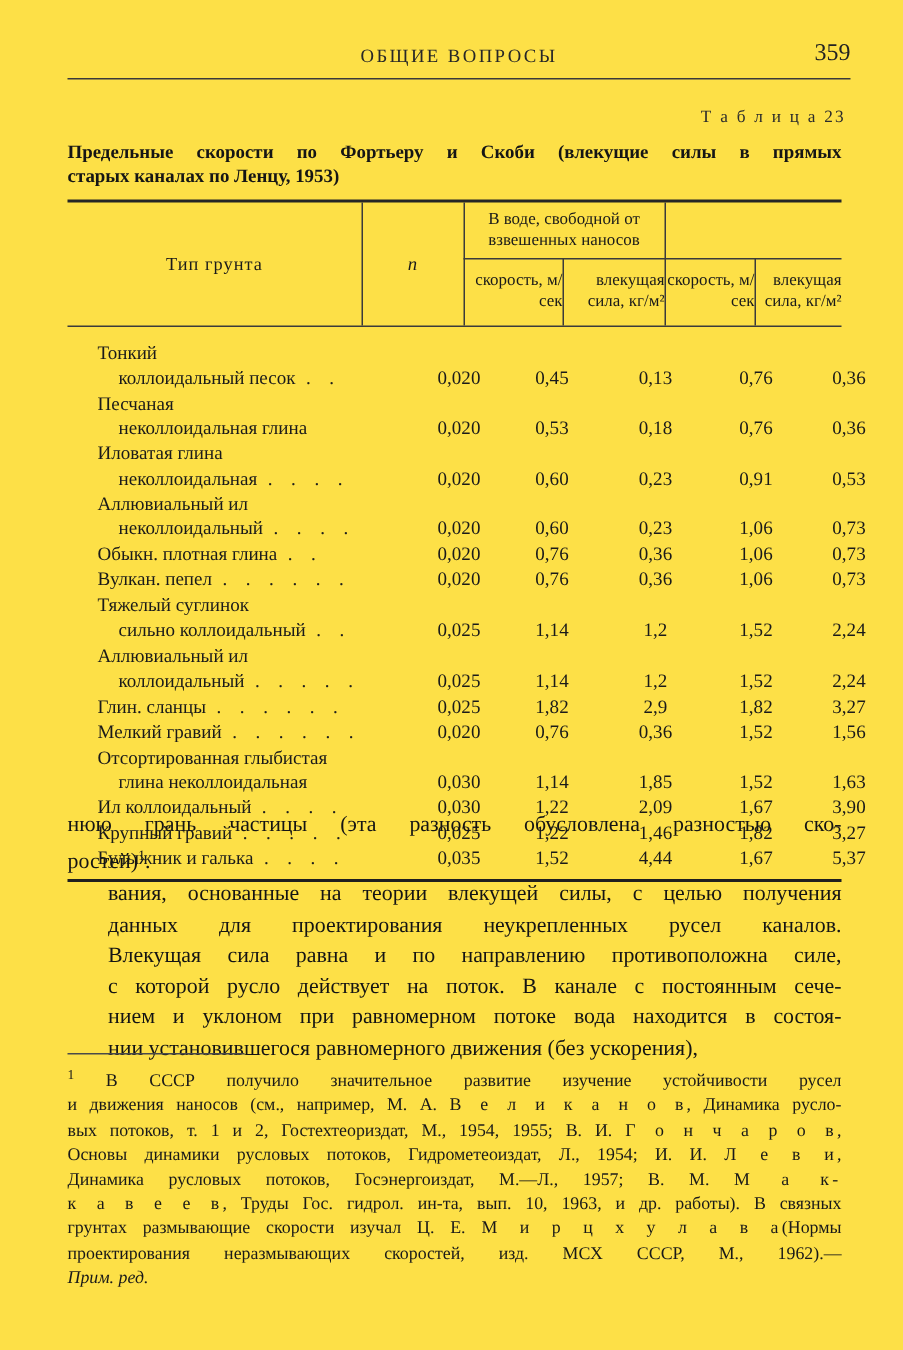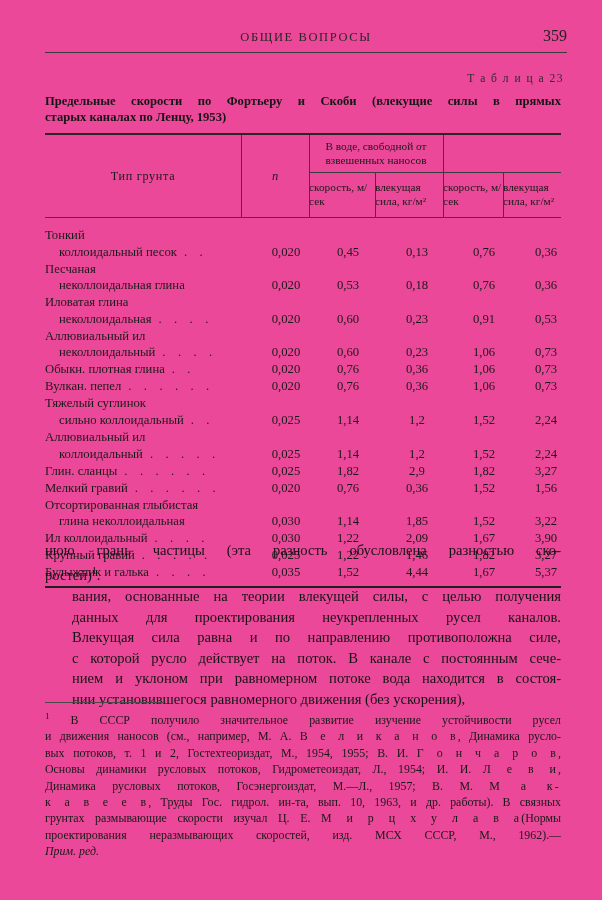--- a/index.html
+++ b/index.html
@@ -20,7 +20,7 @@
     height: 900px;
     box-sizing: border-box;
     padding: 0;
-    background: #ec4899;
+    background: #fde047;
   }
   
   .running-head {

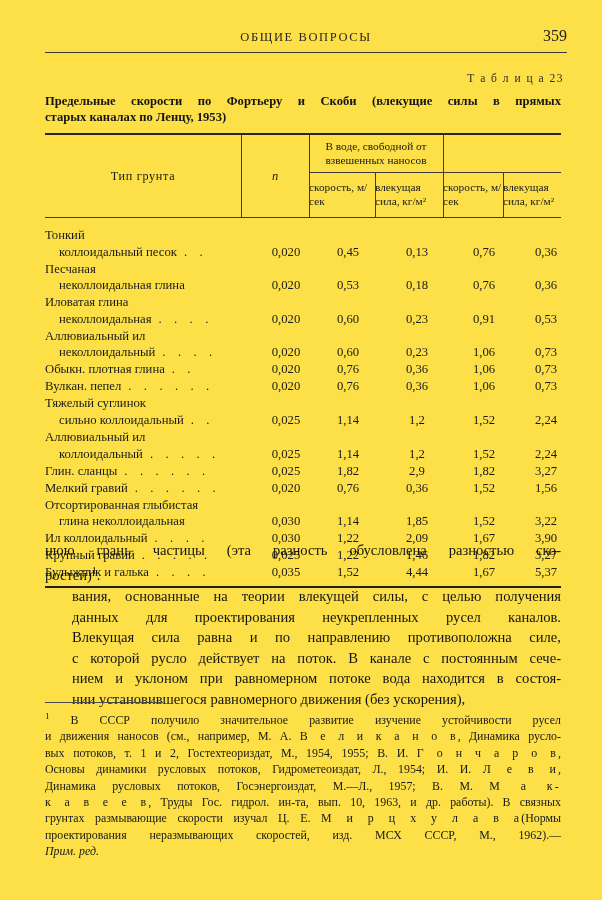--- a/index.html
+++ b/index.html
@@ -126,7 +126,7 @@
     position: absolute;
     top: 37px; height: 45px;
     display: flex; align-items: center; justify-content: center;
-    text-align: left;
+    text-align: right;
     font-size: 11.3px;
     line-height: 1.2;
     box-sizing: border-box;

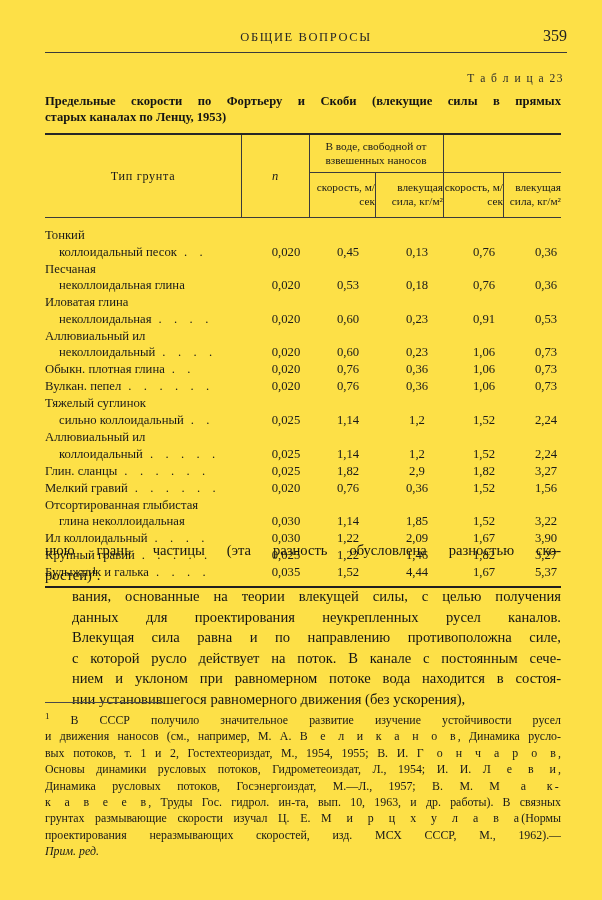--- a/index.html
+++ b/index.html
@@ -158,6 +158,7 @@
   .trow {
     position: relative;
     min-height: 17px;
+    margin-left: 20px;
   }
   .label-wrap {
     position: relative;

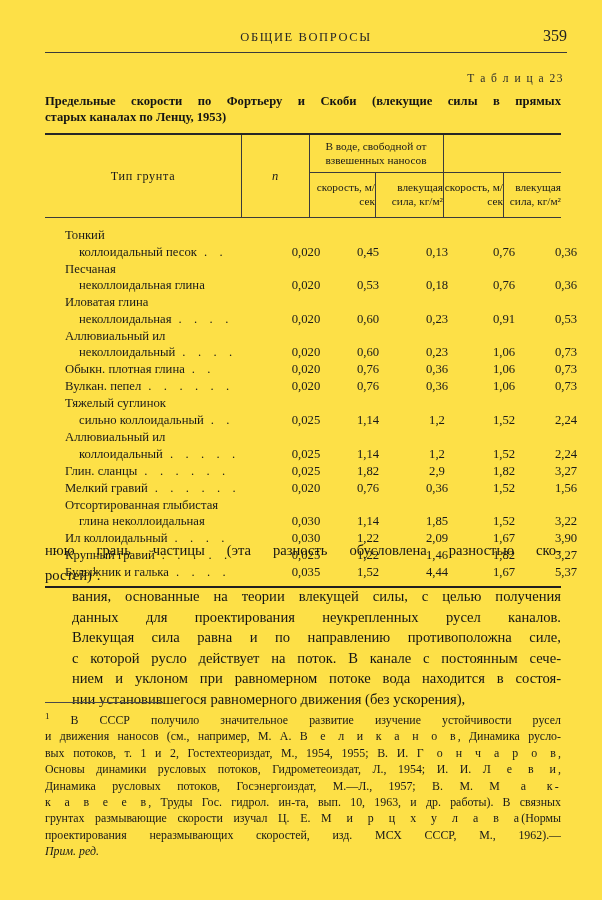--- a/index.html
+++ b/index.html
@@ -454,7 +454,7 @@
             <div class="num c1">1,14</div>
             <div class="num c2">1,85</div>
             <div class="num c3">1,52</div>
-            <div class="num c4">3,22</div>
+            <div class="num c4">1,63</div>
           </div>
         </div>
         <div class="trow">

